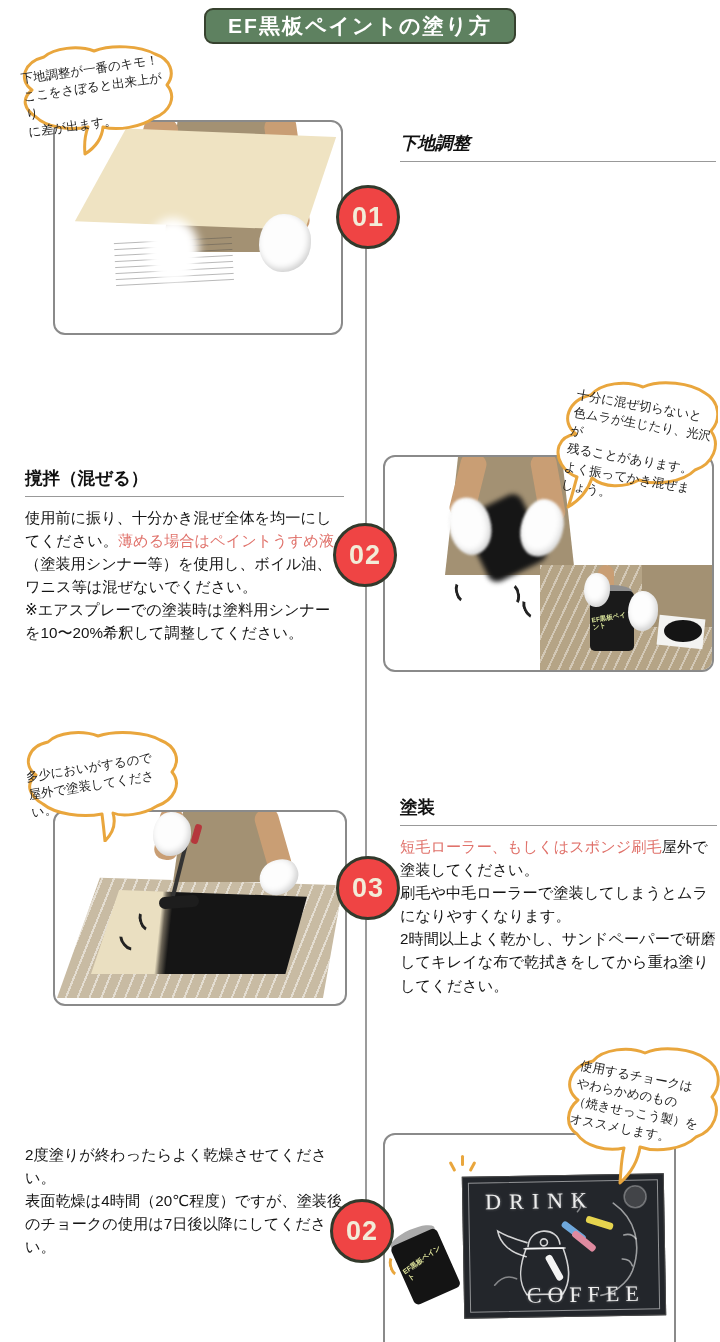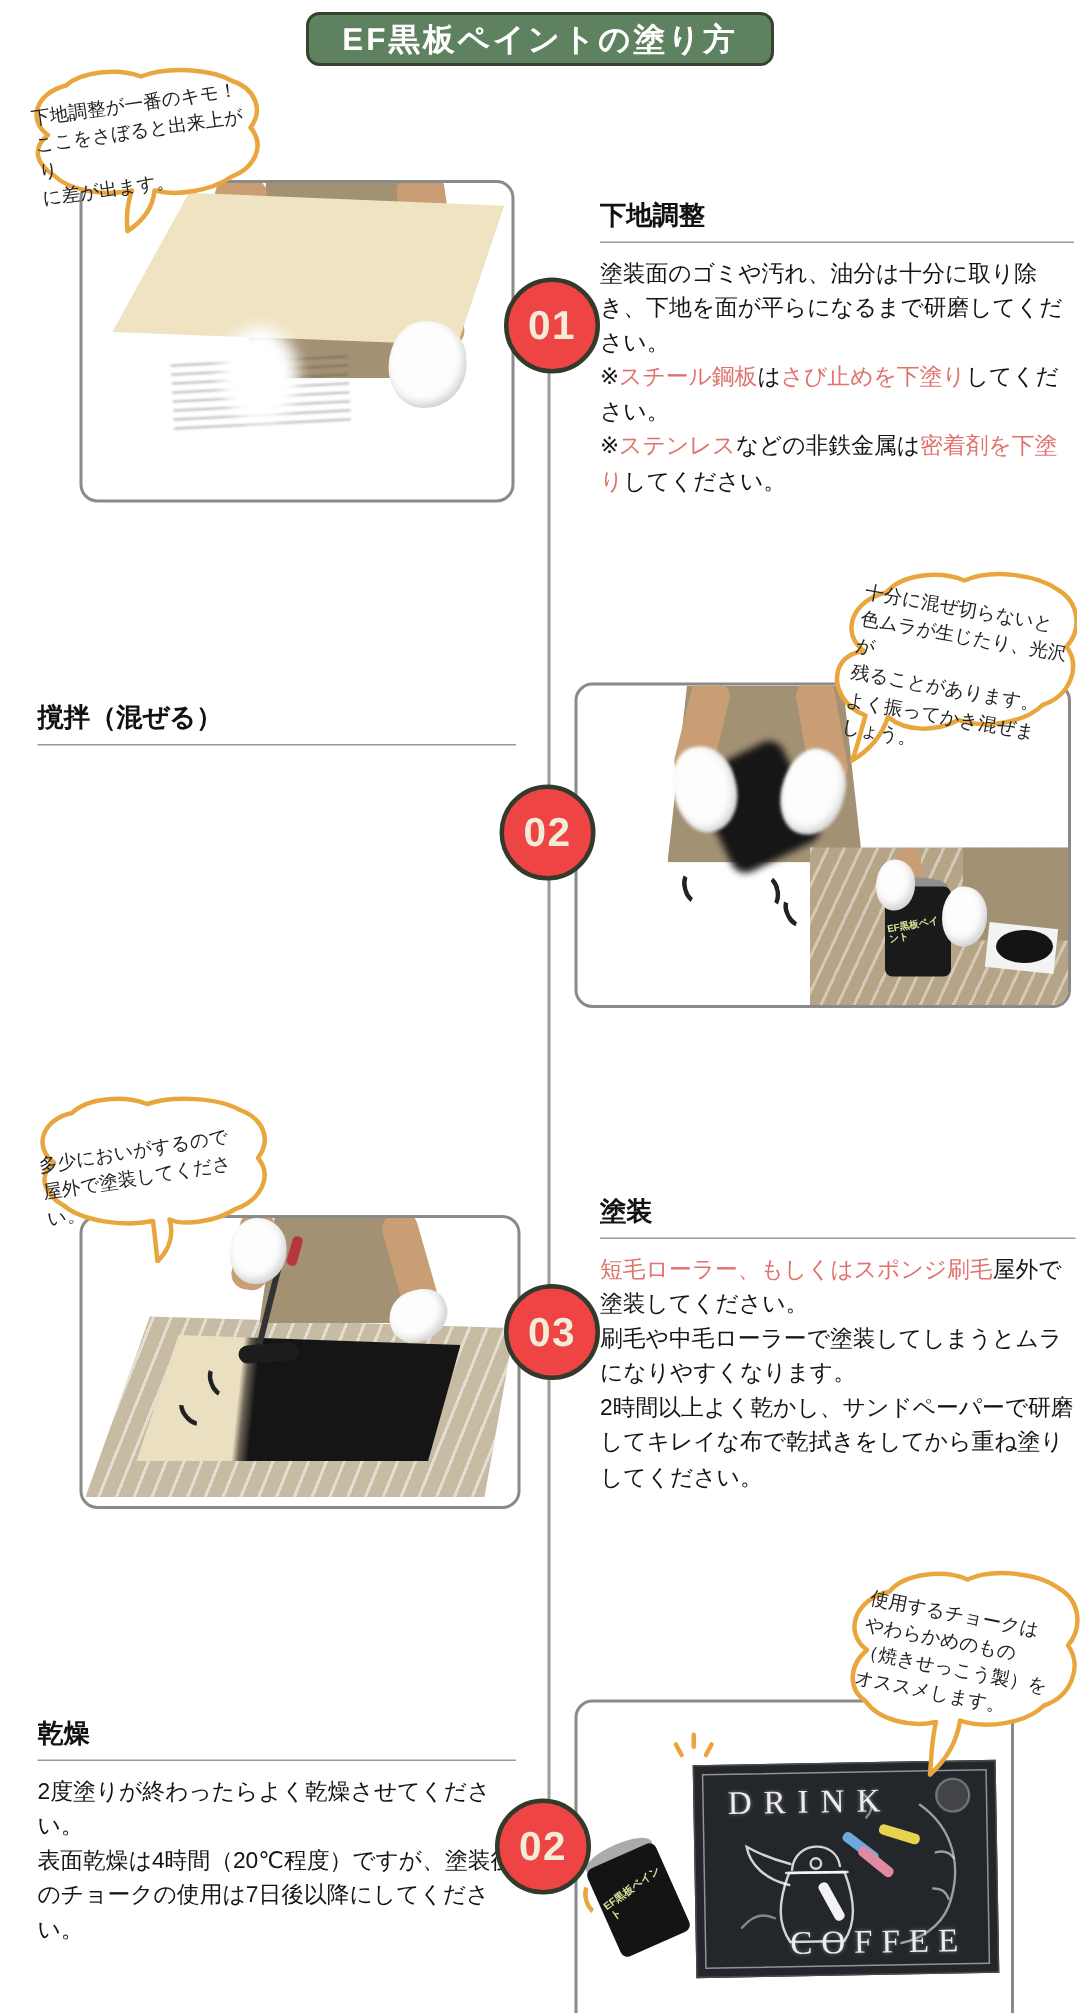--- a/index.html
+++ b/index.html
@@ -26,7 +26,7 @@
   .c1{left:336px;top:185px;} .c2{left:333px;top:523px;} .c3{left:336px;top:856px;} .c4{left:330px;top:1199px;}
   
   .col{position:absolute;z-index:2;}
-  .col1{left:400px;top:131px;width:316px;} .col2{left:25px;top:466px;width:319px;}
+  .col1{left:400px;top:131px;width:316px;font-style:italic;} .col2{left:25px;top:466px;width:319px;}
   .col3{left:400px;top:795px;width:317px;} .col4{left:25px;top:1143px;width:319px;}
   .col h2{margin:0 0 9px 0;font-size:17.5px;font-weight:bold;color:#111;
           border-bottom:1px solid #999;padding-bottom:6px;}

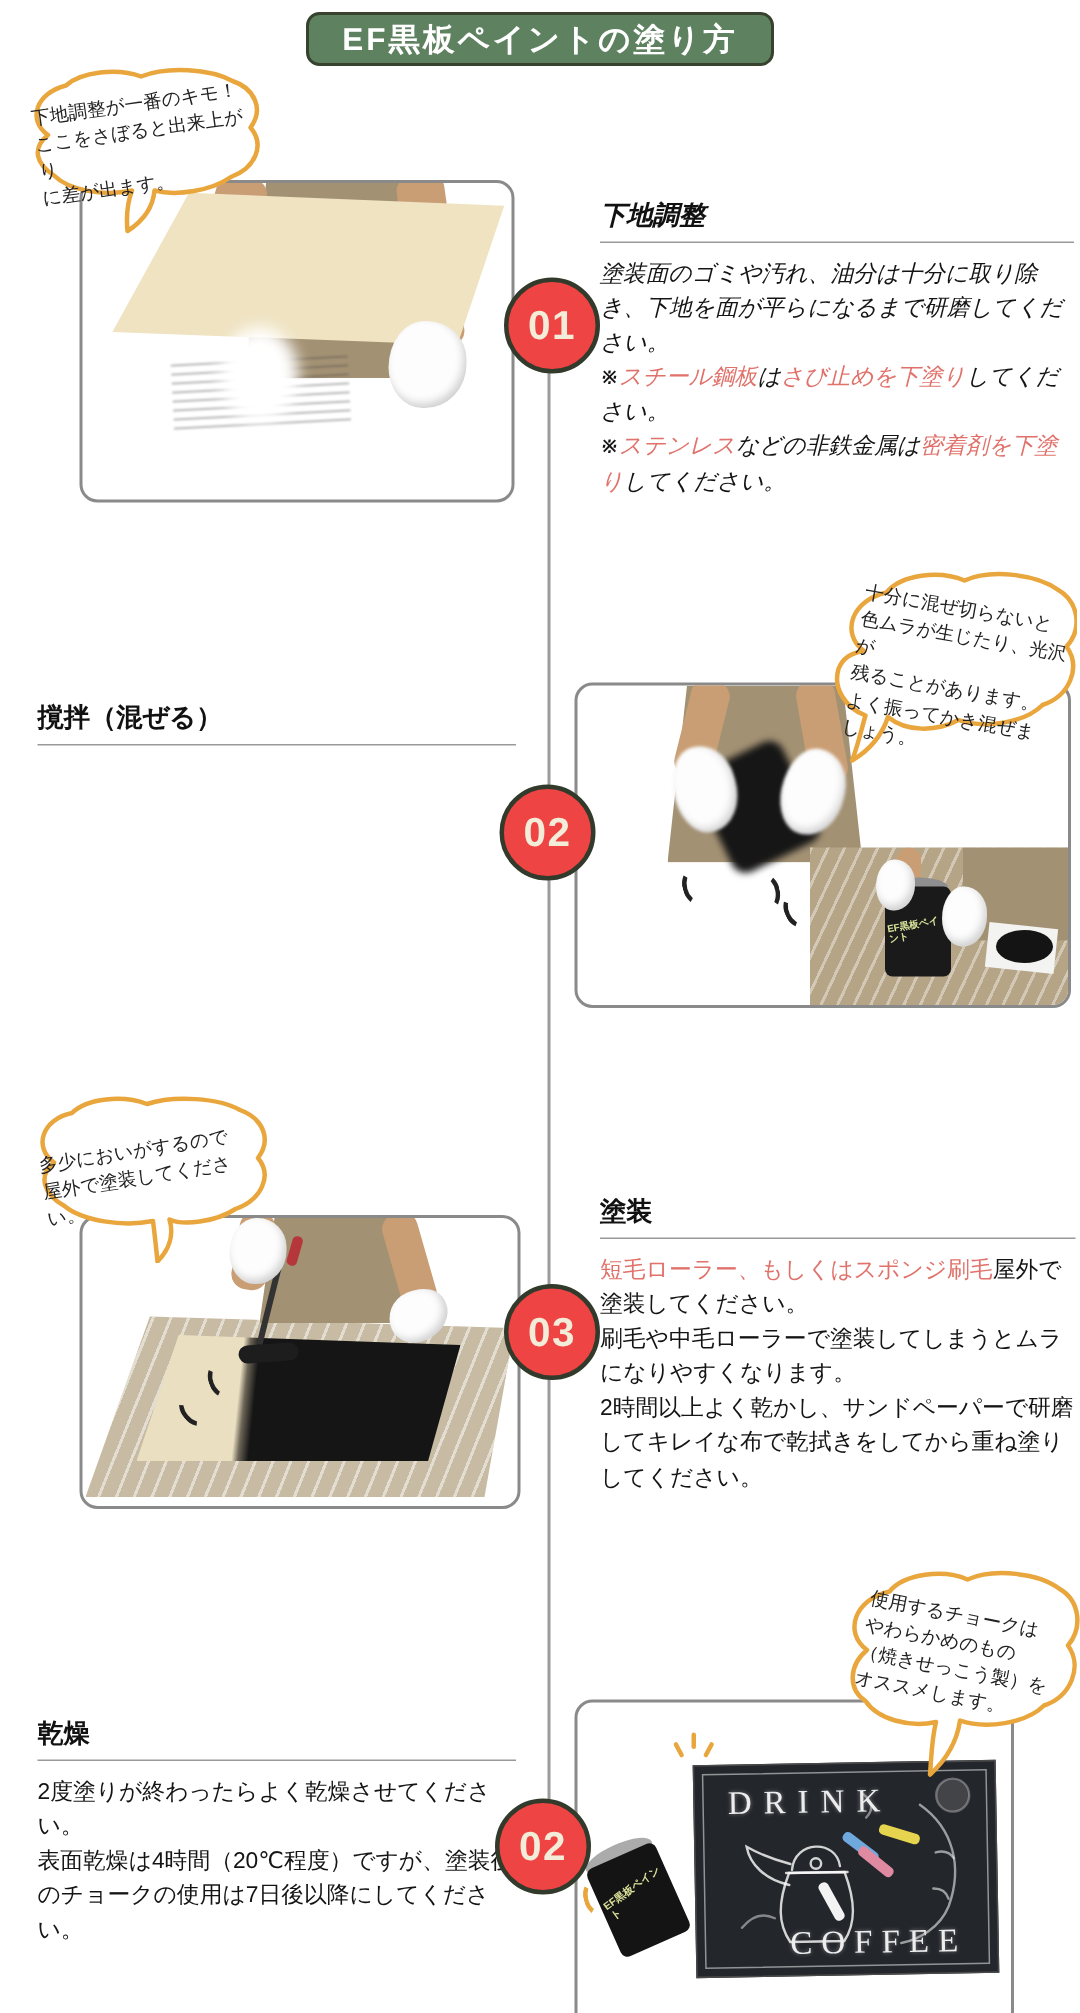--- a/index.html
+++ b/index.html
@@ -140,9 +140,6 @@
     <div class="numcircle c1">01</div>
     <div class="col col1">
       <h2>下地調整</h2>
-      <p class="bodytxt"><span>塗装面のゴミや汚れ、油分は十分に取り除き、下地を面が平らになるまで研磨してください。
-※</span><span class="rd">スチール鋼板</span><span>は</span><span class="rd">さび止めを下塗り</span><span>してください。
-※</span><span class="rd">ステンレス</span><span>などの非鉄金属は</span><span class="rd">密着剤を下塗り</span><span>してください。</span></p>
     </div>
   </section>
 

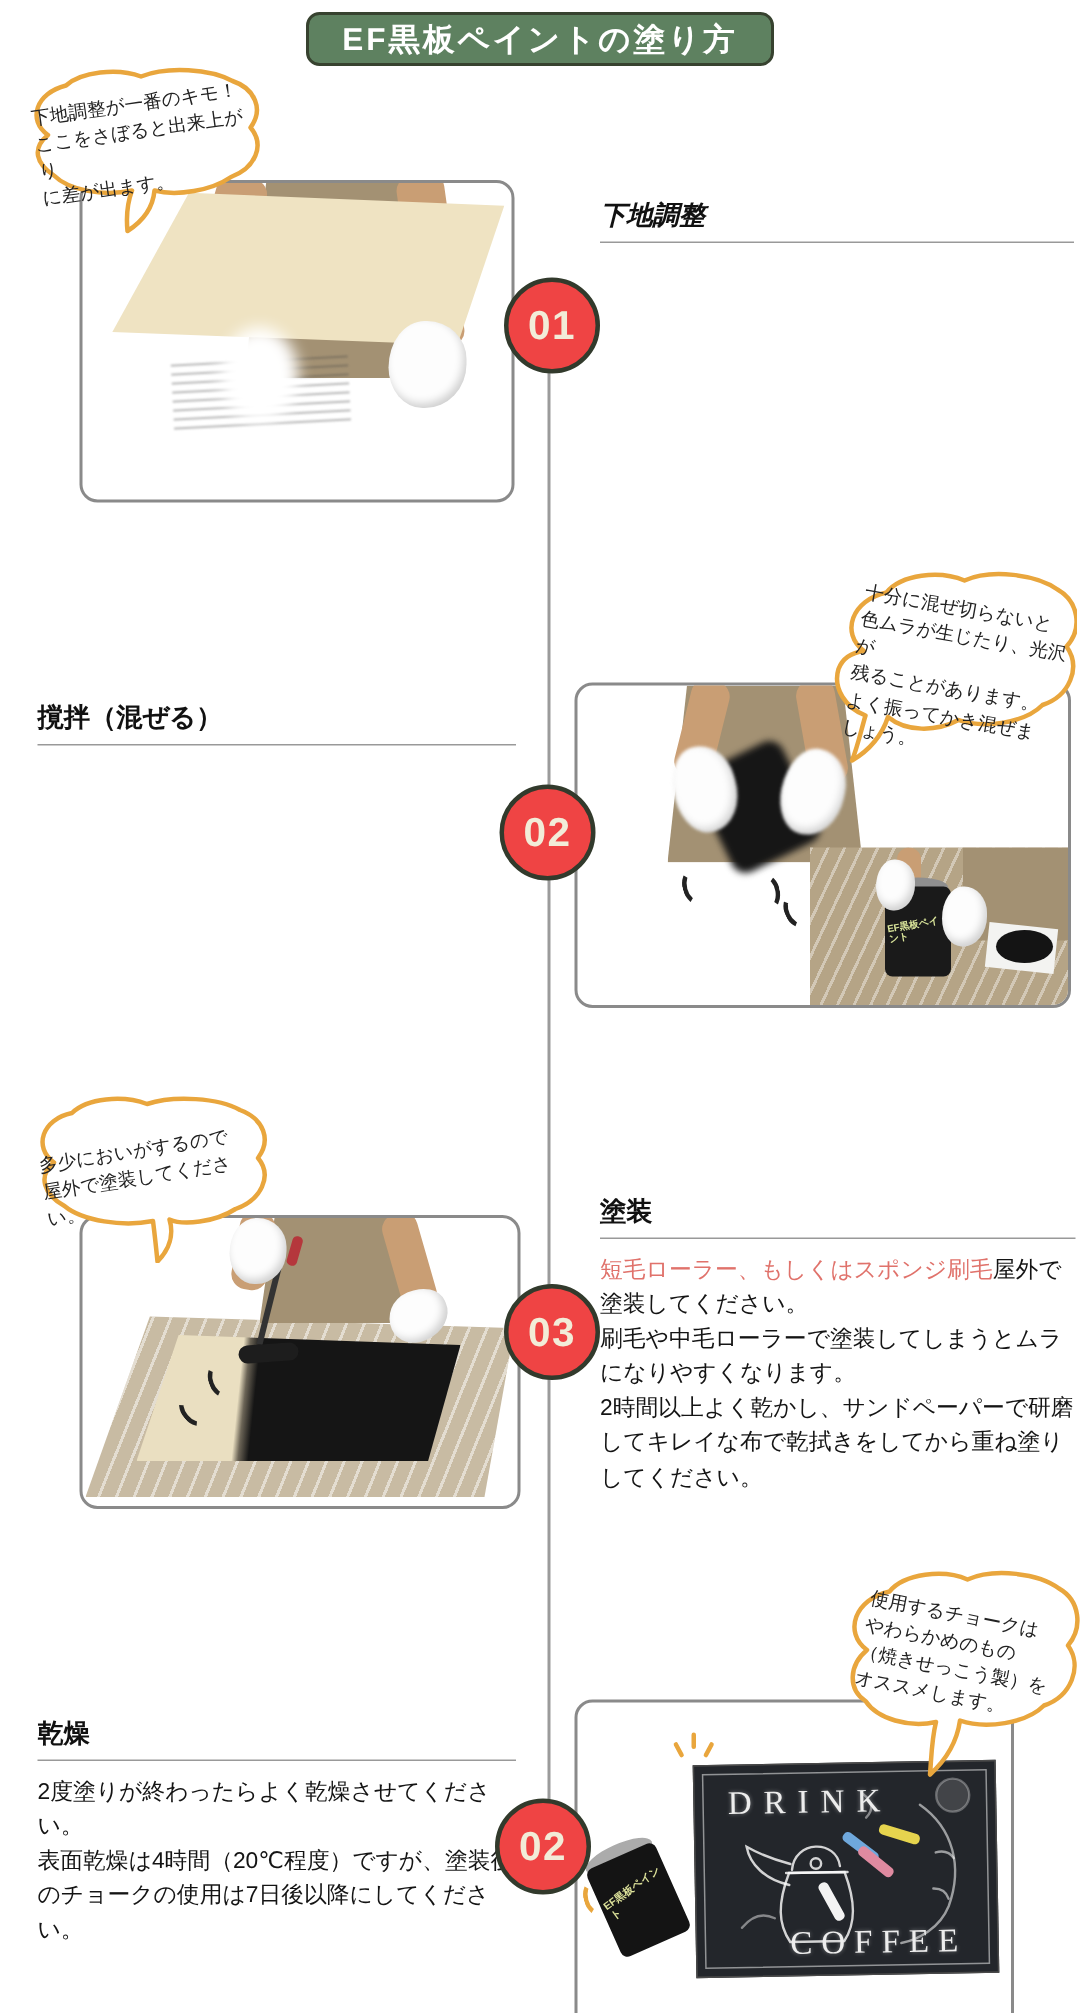--- a/index.html
+++ b/index.html
@@ -180,6 +180,8 @@
     <div class="numcircle c2">02</div>
     <div class="col col2">
       <h2>撹拌（混ぜる）</h2>
+      <p class="bodytxt"><span>使用前に振り、十分かき混ぜ全体を均一にしてください。</span><span class="rd">薄める場合はペイントうすめ液</span><span>（塗装用シンナー等）を使用し、ボイル油、ワニス等は混ぜないでください。
+※エアスプレーでの塗装時は塗料用シンナーを10〜20%希釈して調整してください。</span></p>
     </div>
   </section>
 

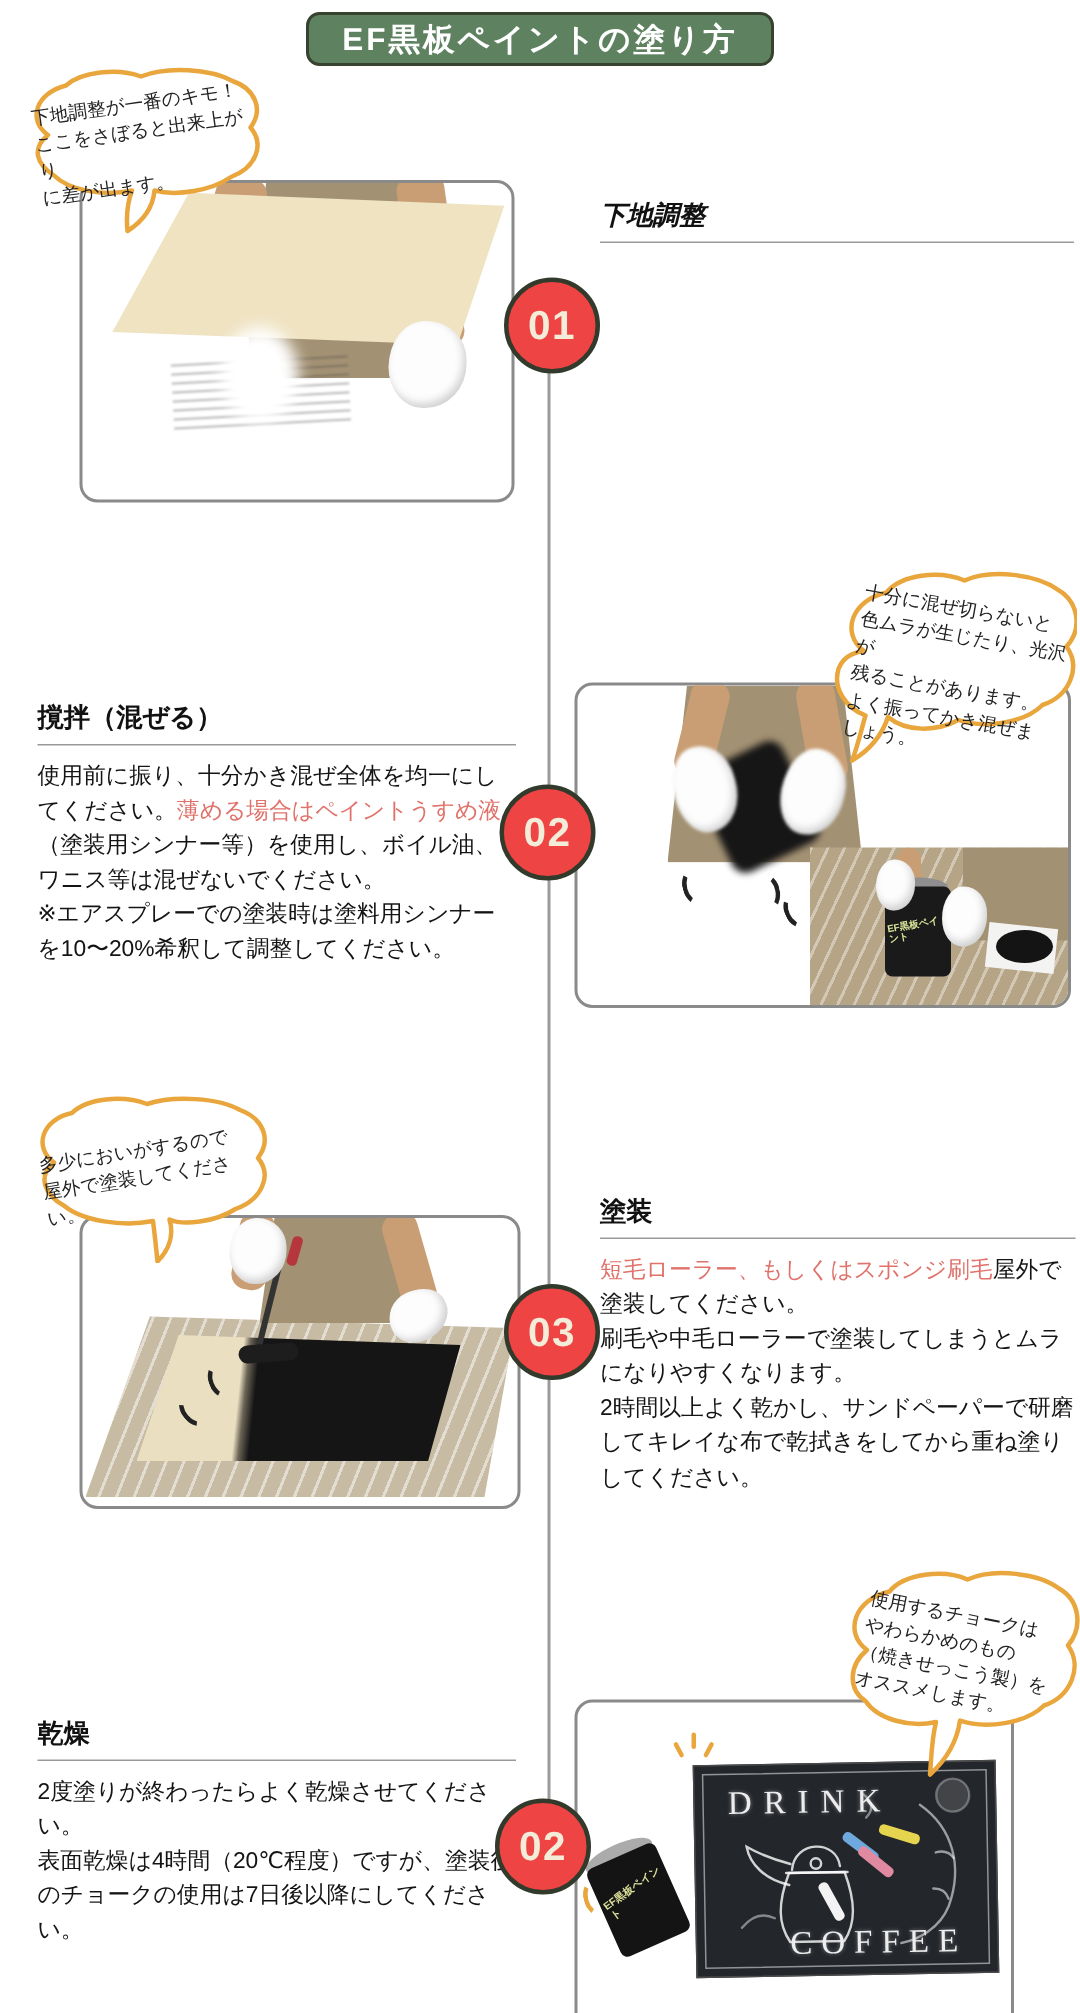--- a/index.html
+++ b/index.html
@@ -262,7 +262,6 @@
     </div>
     <div class="numcircle c4">02</div>
     <div class="col col4">
-      <h2>乾燥</h2>
       <p class="bodytxt"><span>2度塗りが終わったらよく乾燥させてください。
 表面乾燥は4時間（20℃程度）ですが、塗装後のチョークの使用は7日後以降にしてください。</span></p>
     </div>

